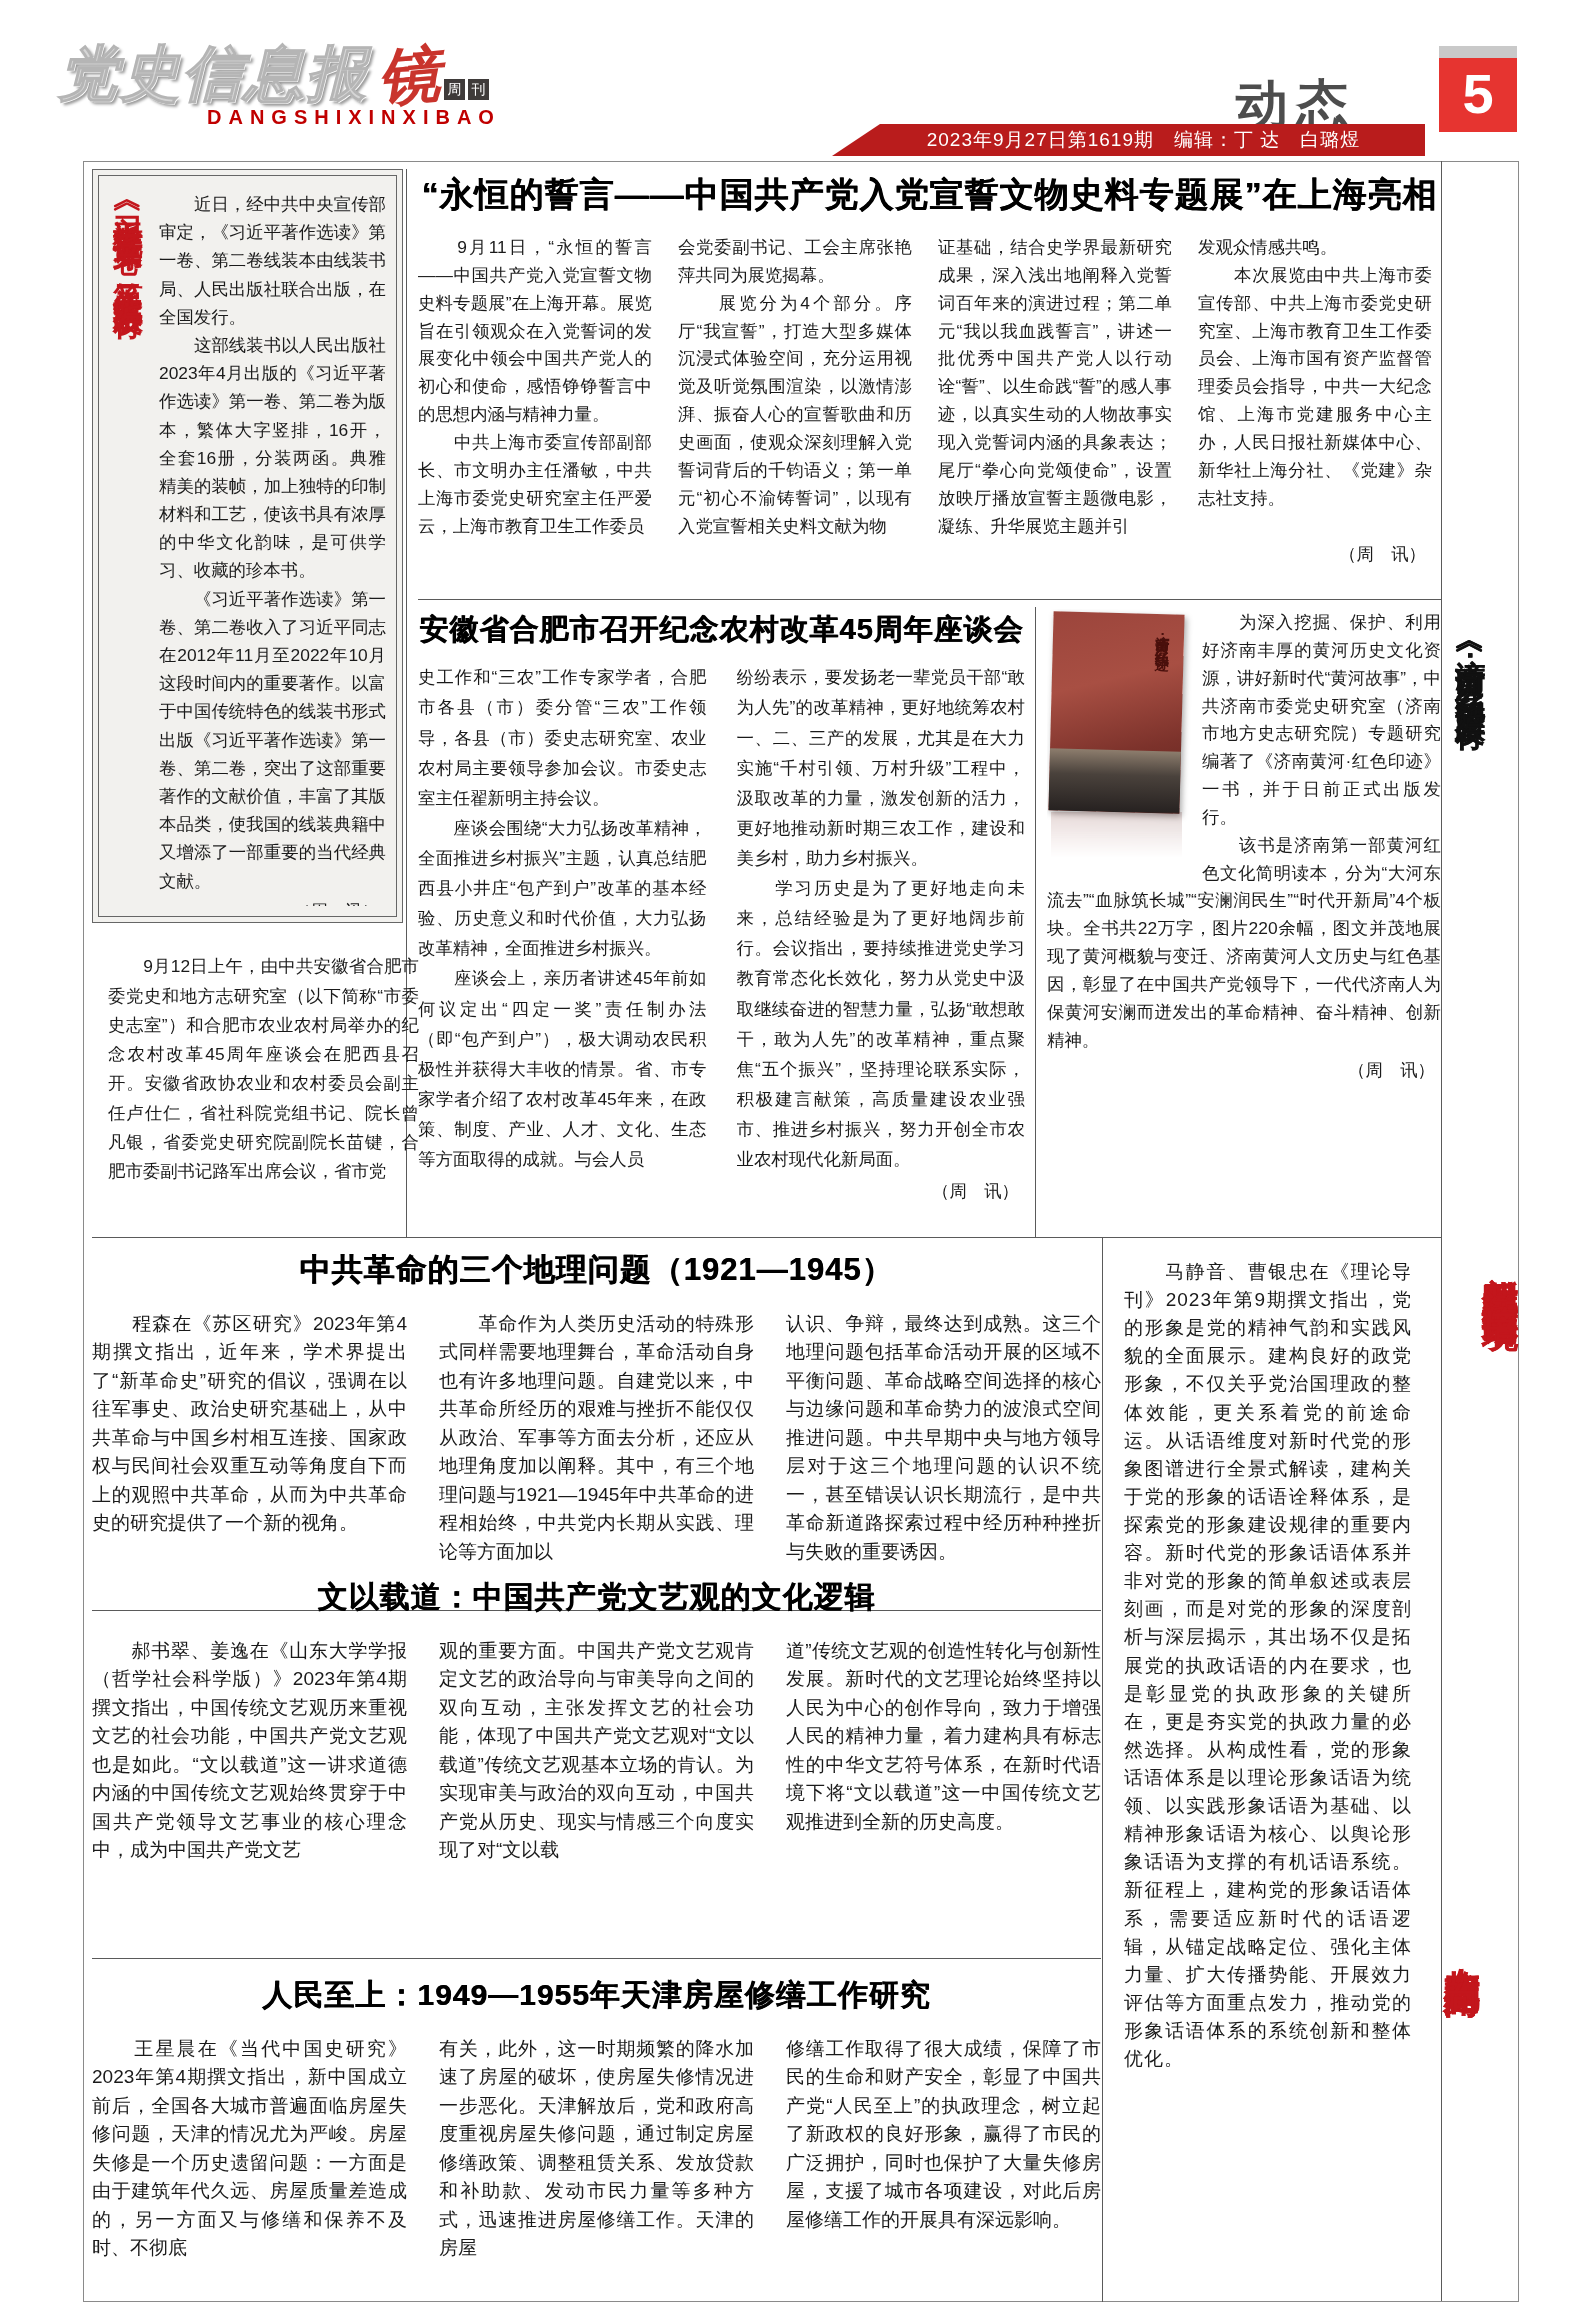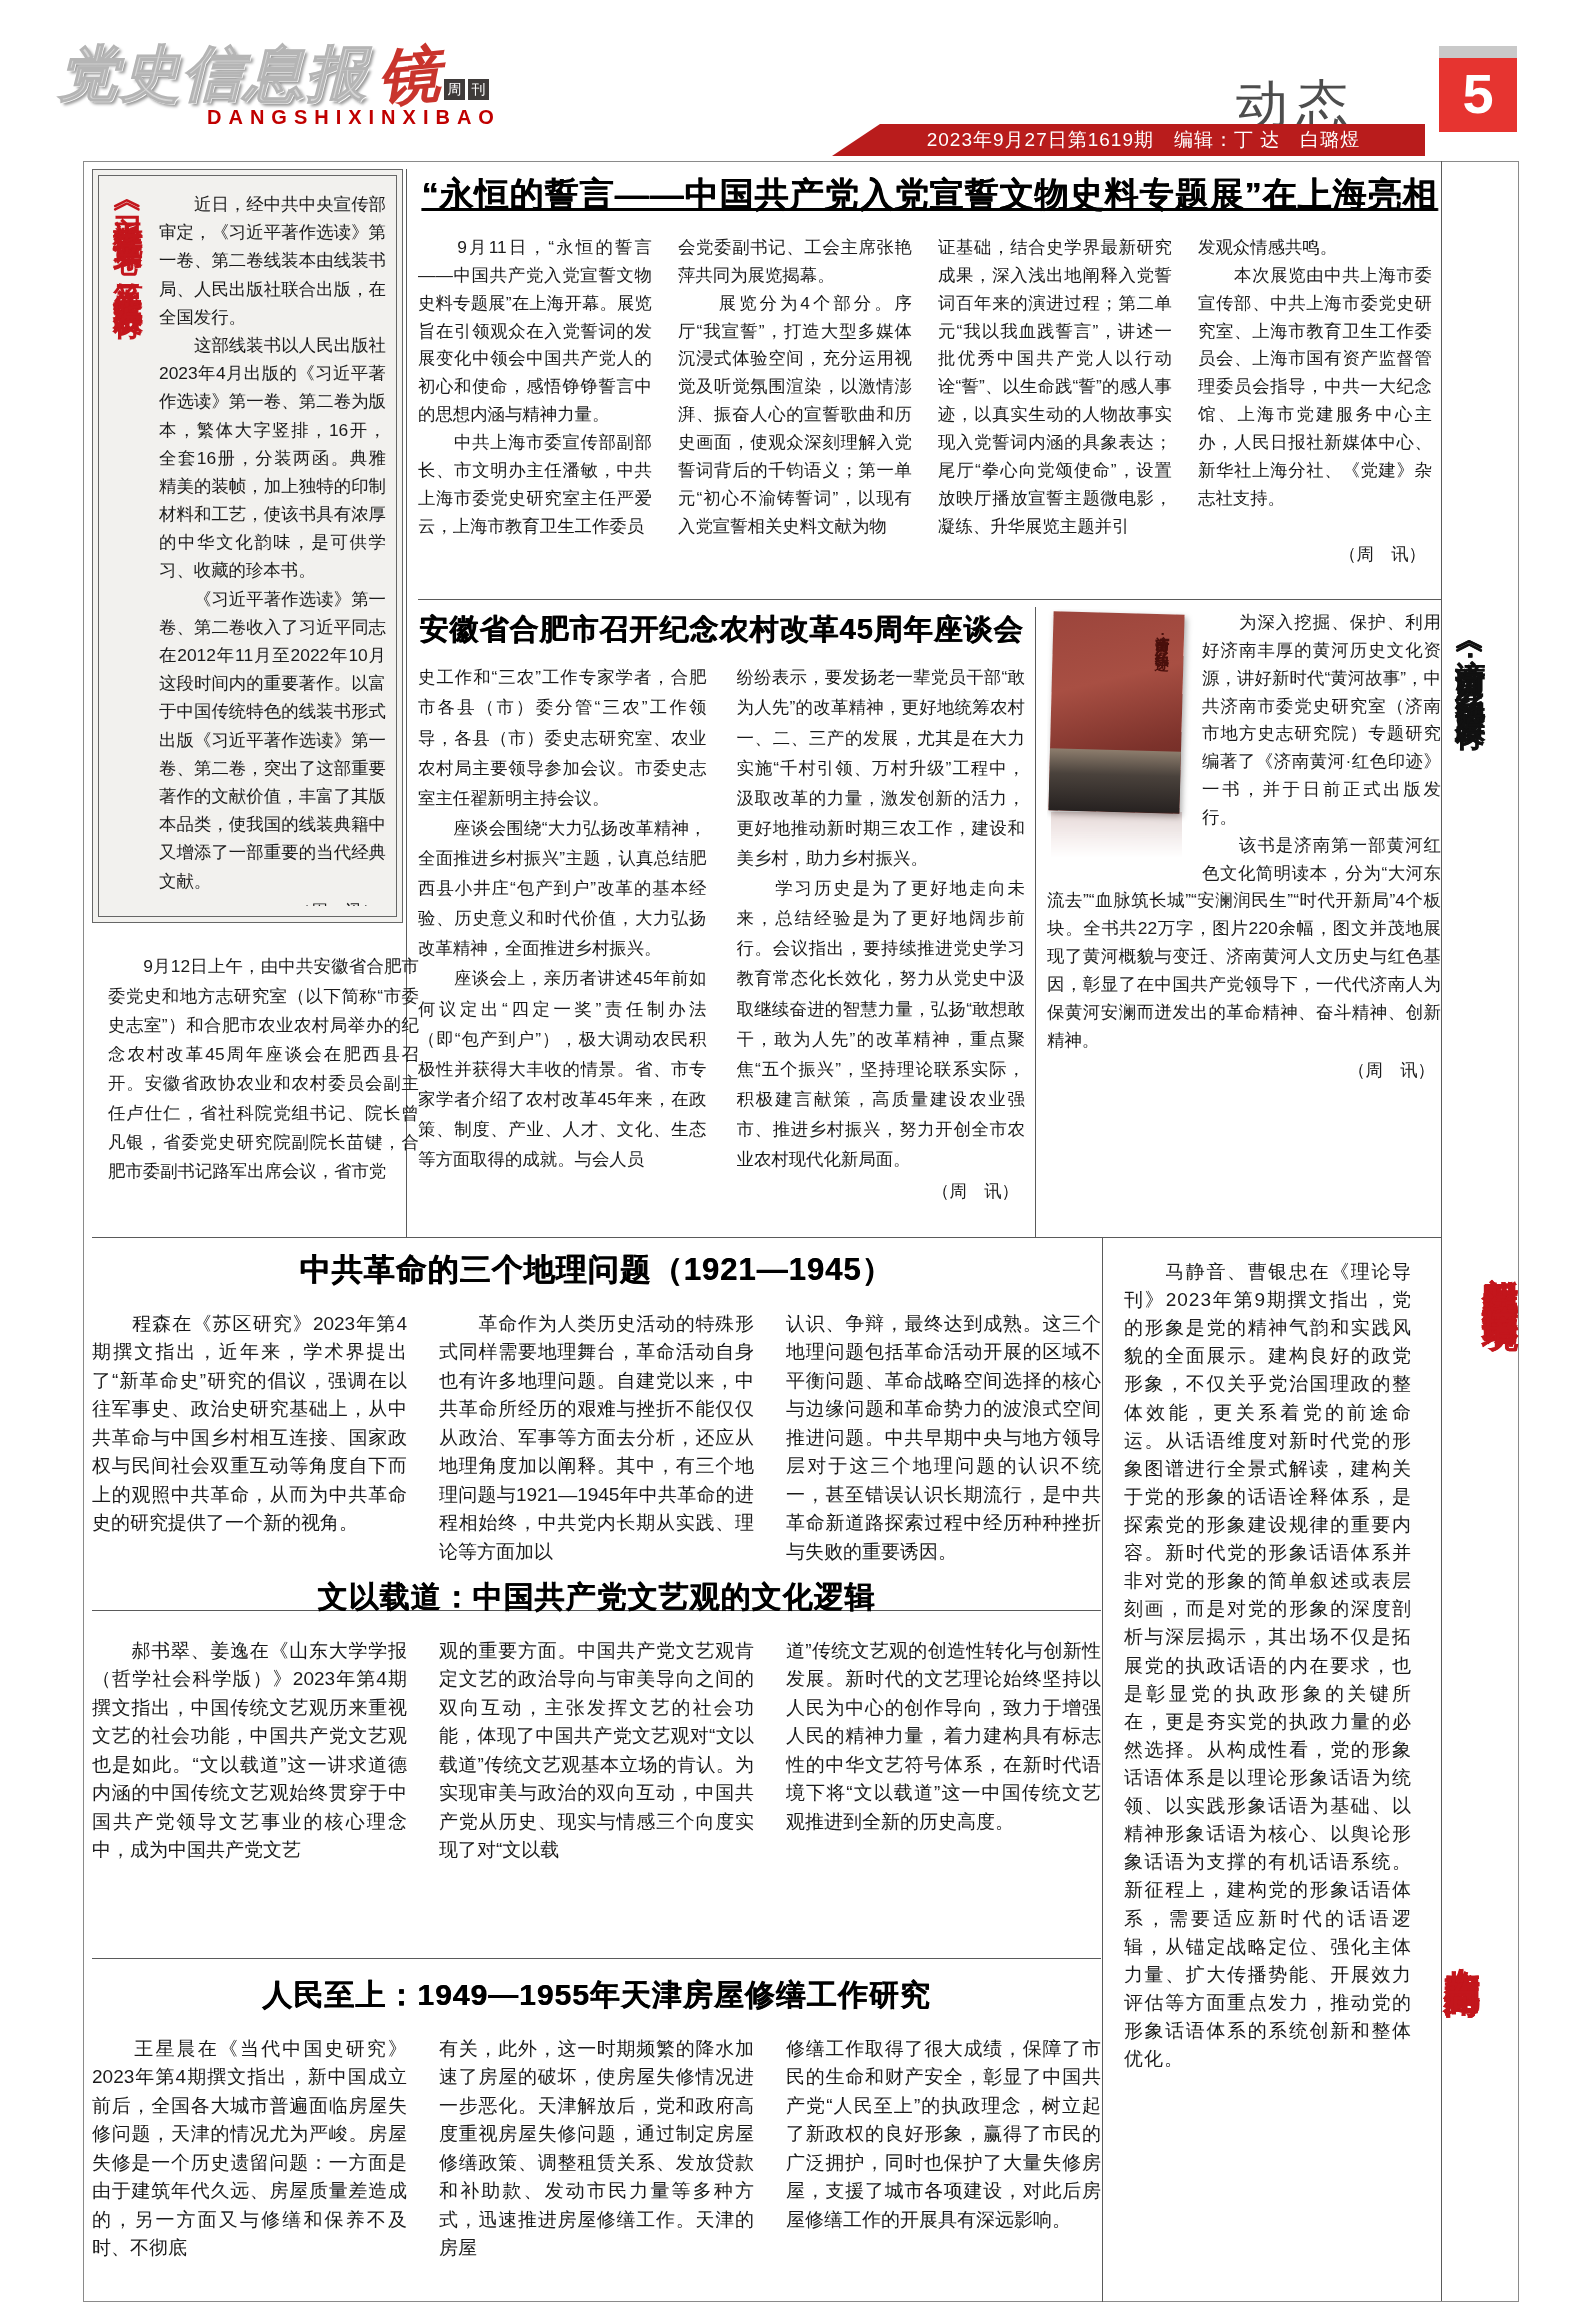--- a/index.html
+++ b/index.html
@@ -15,7 +15,7 @@
   .mh-weekly span{display:block;width:21px;height:21px;background:#3f3b3a;color:#fff;font-size:14px;line-height:21px;text-align:center;}
   .mh-rom{margin-left:149px;margin-top:2px;color:#c00000;font-weight:700;font-size:20px;letter-spacing:7px;}
 
-  #section-label{position:absolute;left:1236px;top:70px;font-size:52px;font-weight:400;color:#4d4d4d;letter-spacing:8px;}
+  #section-label{position:absolute;left:1236px;top:70px;font-size:52px;font-weight:700;color:#4d4d4d;letter-spacing:8px;}
   #pagenum-tab{position:absolute;left:1439px;top:46px;width:78px;height:12px;background:#c9c9c9;}
   #pagenum-box{position:absolute;left:1439px;top:58px;width:78px;height:74px;background:#e63430;color:#fff;
                font-size:56px;font-weight:700;text-align:center;line-height:72px;}

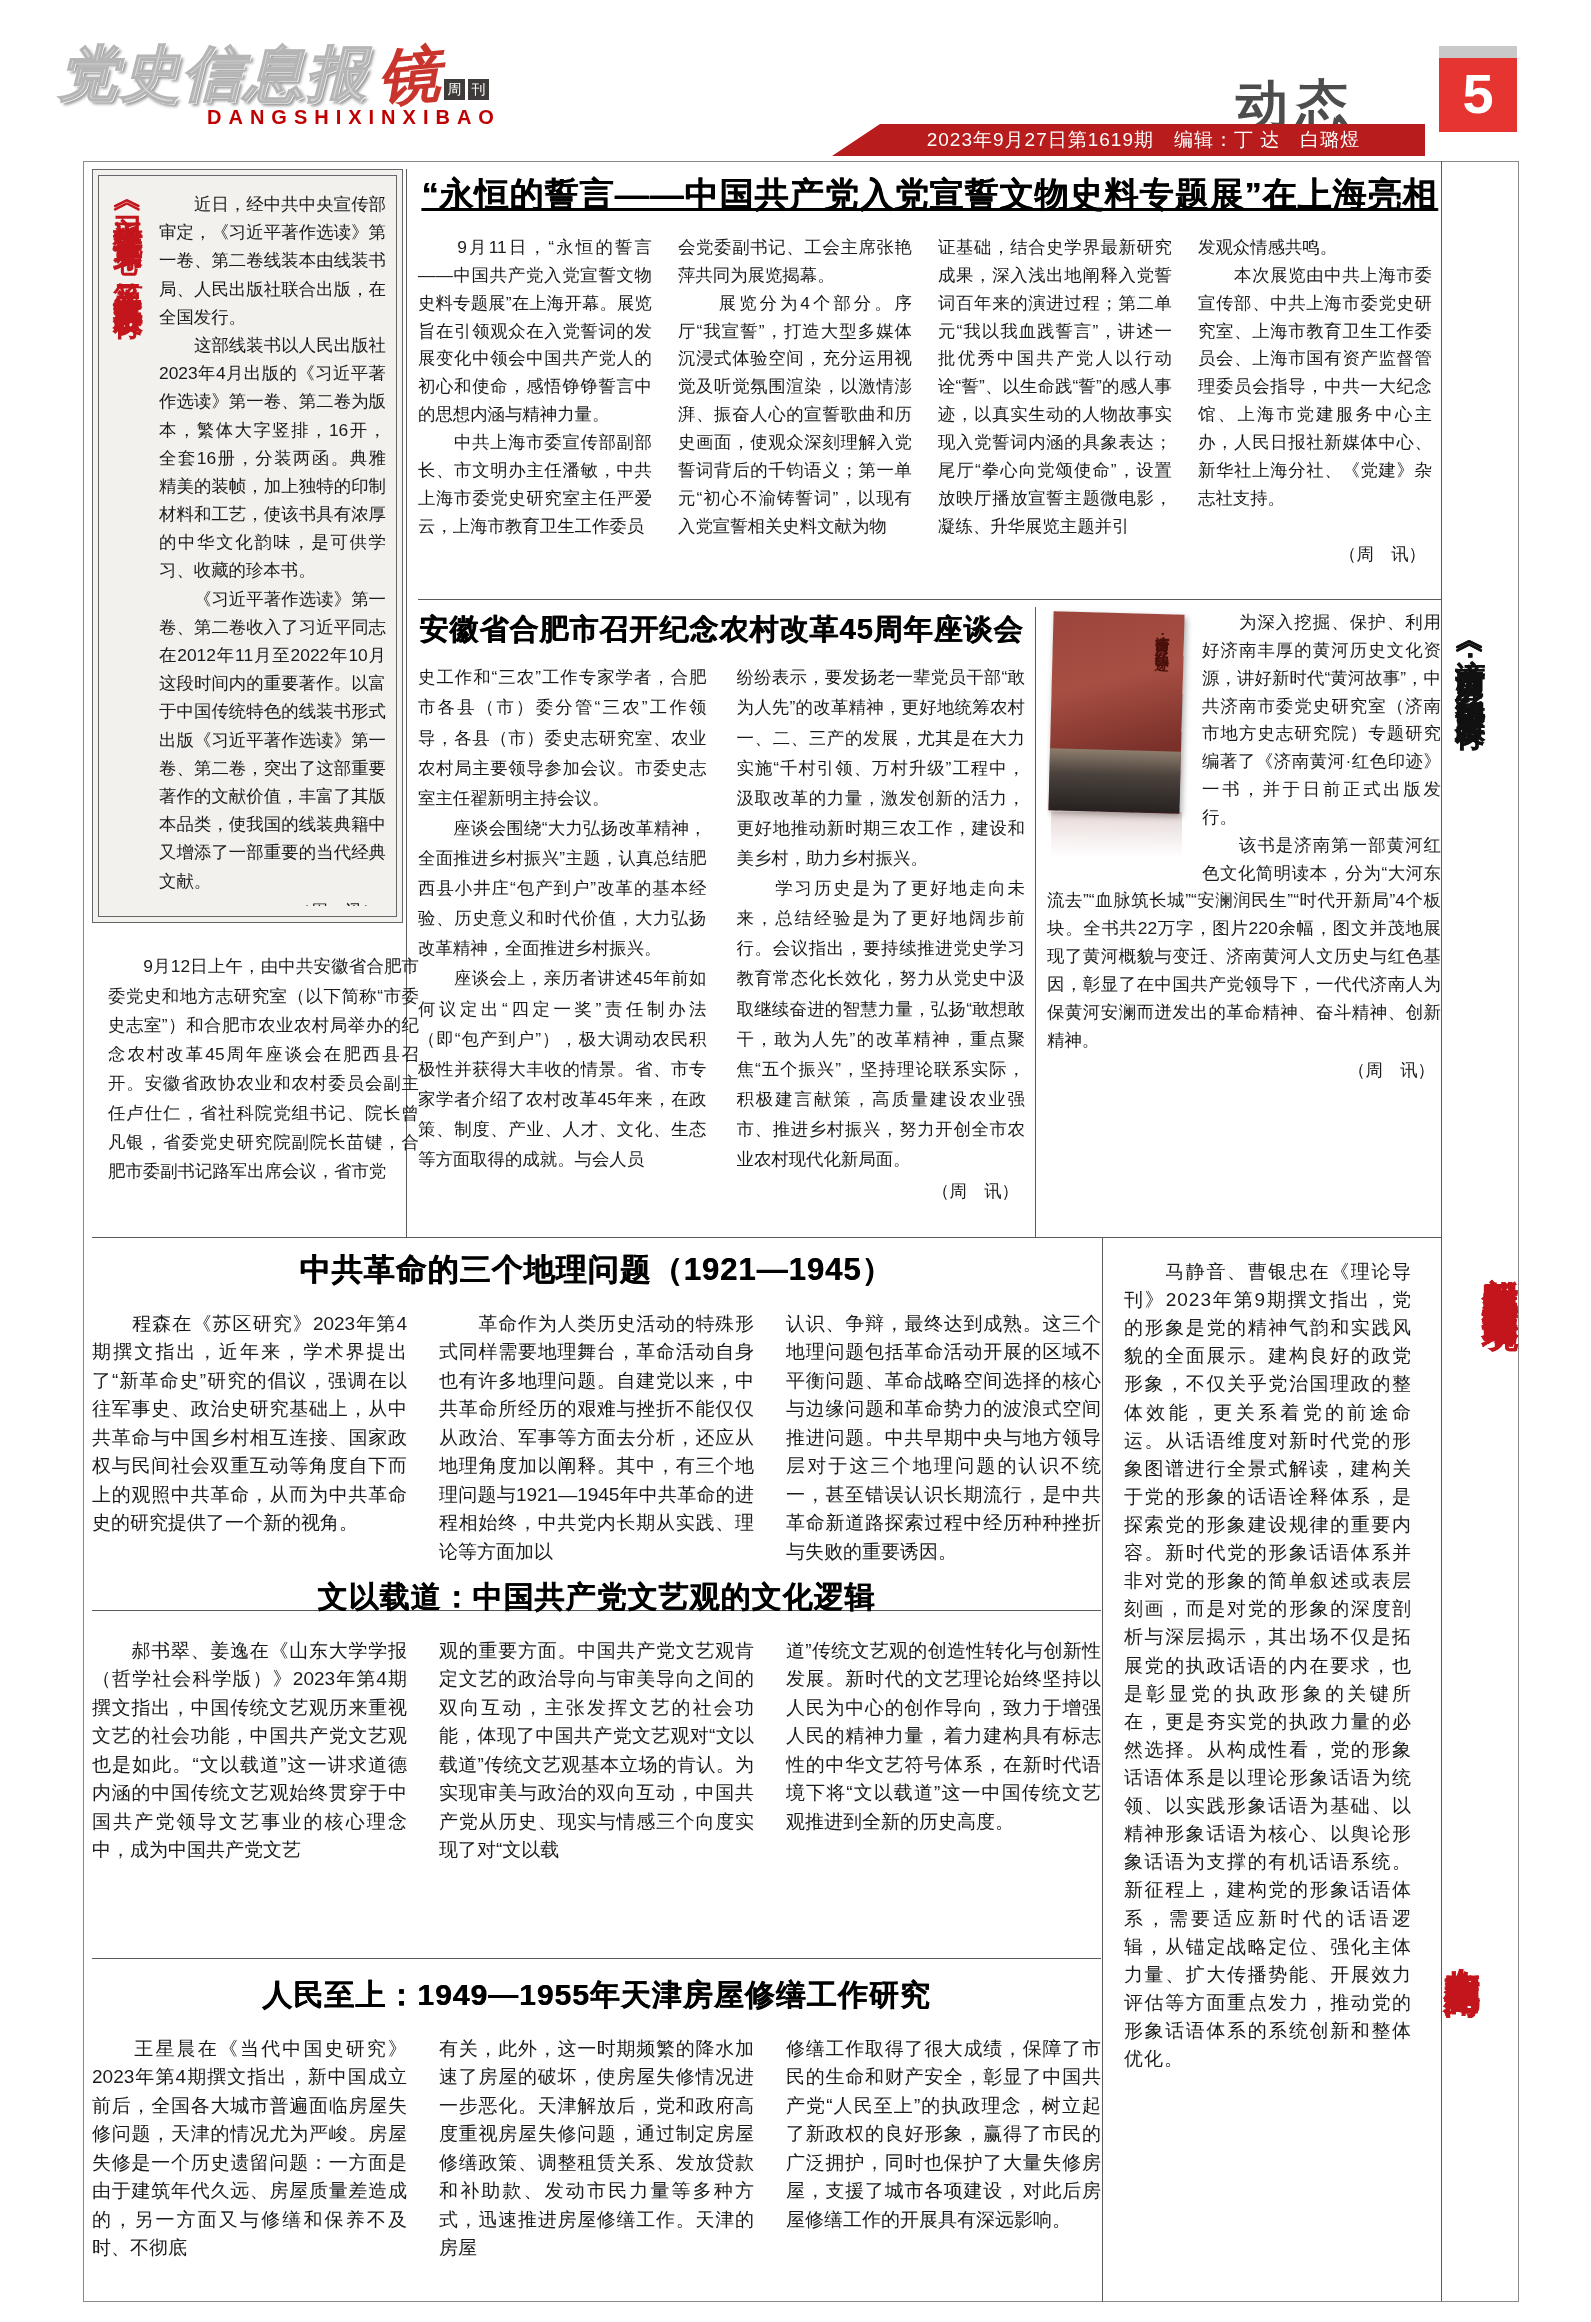--- a/index.html
+++ b/index.html
@@ -44,7 +44,7 @@
 
   
   #oath{position:absolute;left:418px;top:167px;width:1023px;}
-  #oath .headline{font-size:34px;margin:8px 0 20px 0;text-decoration:underline;}
+  #oath .headline{font-size:34px;margin:8px 0 20px 0;}
   #oath .cols{gap:26px;}
   #oath .colp{width:234px;height:360px;}
   

